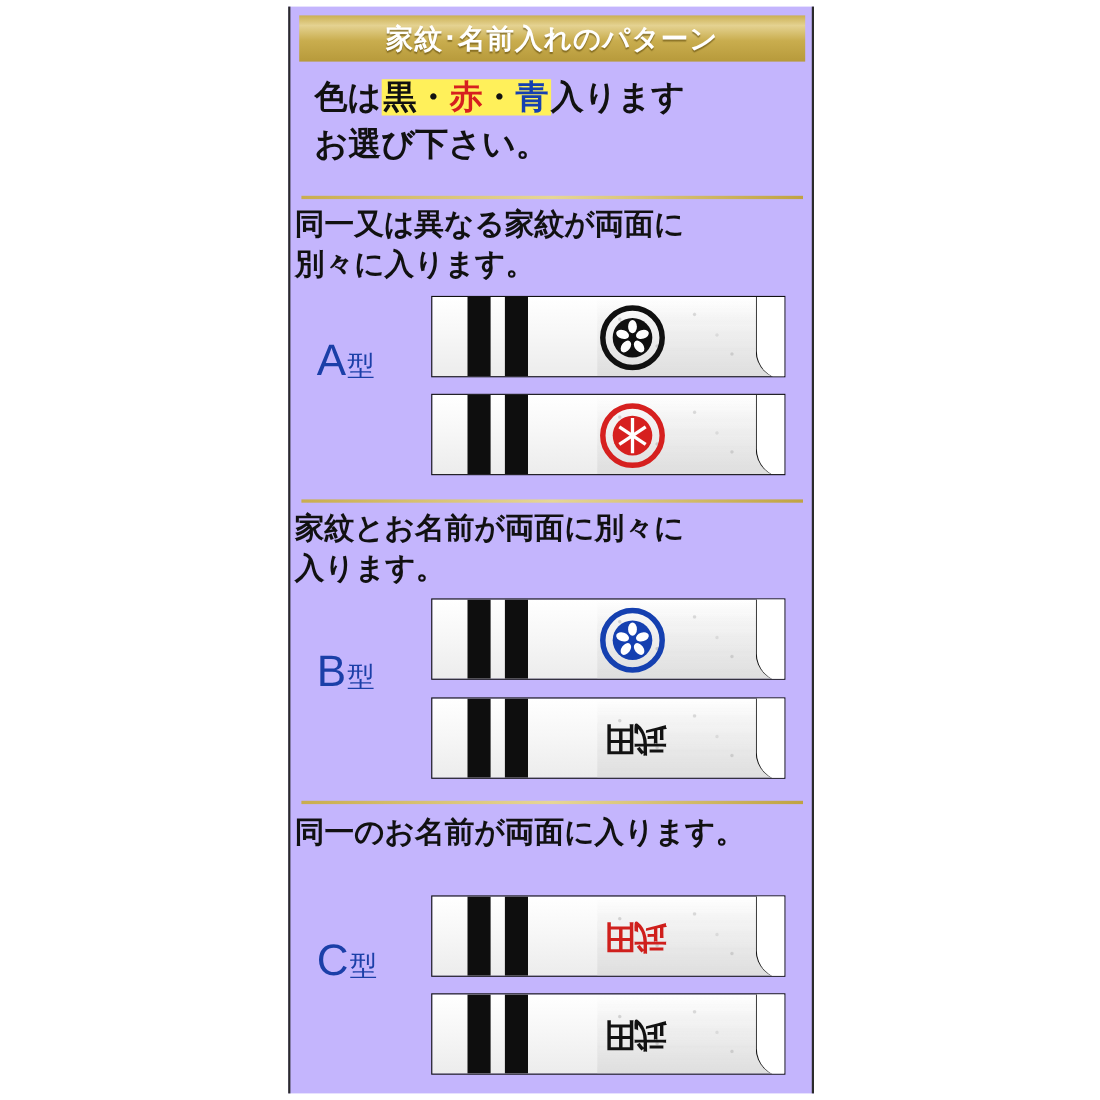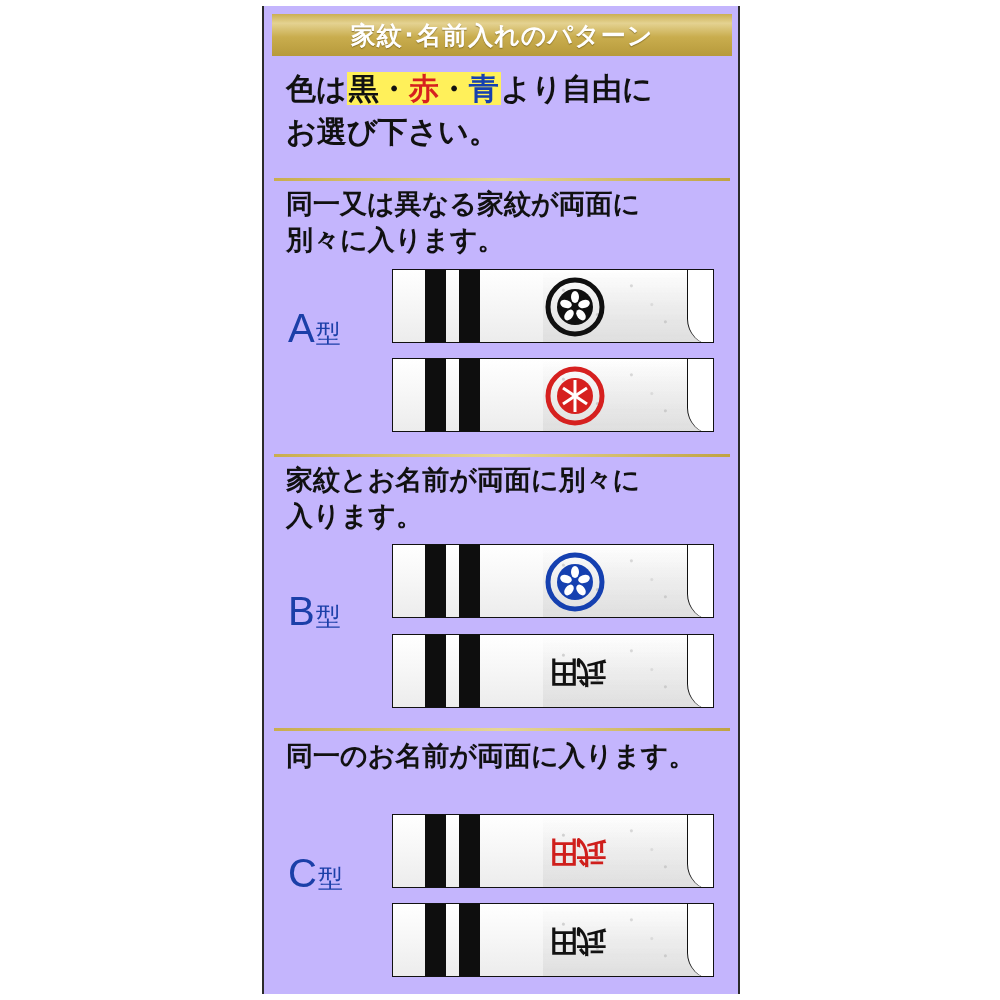--- a/index.html
+++ b/index.html
@@ -204,7 +204,7 @@
 
     <div class="intro">
       <div class="intro-line">
-        <span>色は</span><span class="hl"><span class="k">黒</span><span class="sep">・</span><span class="r">赤</span><span class="sep">・</span><span class="b">青</span></span><span>より自由に</span>
+        <span>色は</span><span class="hl"><span class="k">黒</span><span class="sep">・</span><span class="r">赤</span><span class="sep">・</span><span class="b">青</span></span><span>入ります</span>
       </div>
       <div class="intro-line">お選び下さい。</div>
     </div>

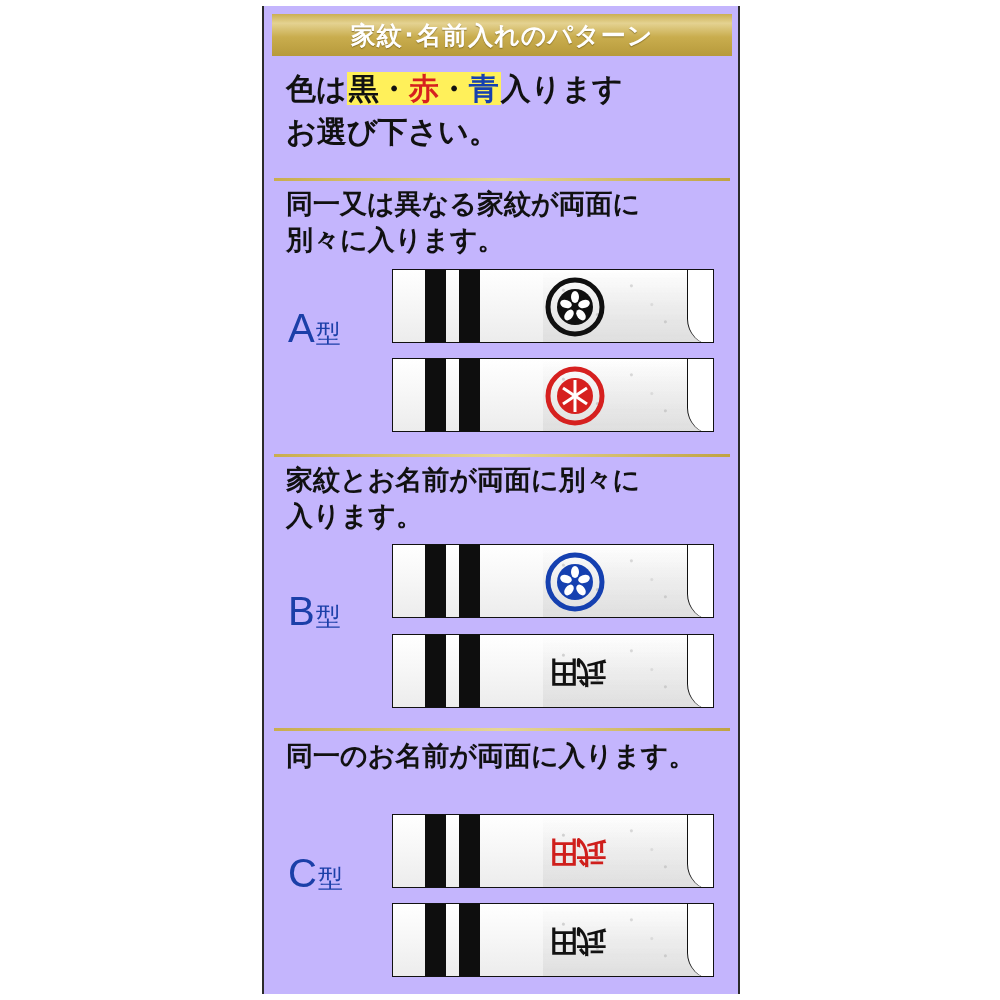--- a/index.html
+++ b/index.html
@@ -94,7 +94,7 @@
   .section { position: absolute; left: 0; width: 478px; }
   .sec-text {
     position: absolute;
-    left: 22px;
+    left: 4px;
     width: 450px;
   }
   .sec-line {

